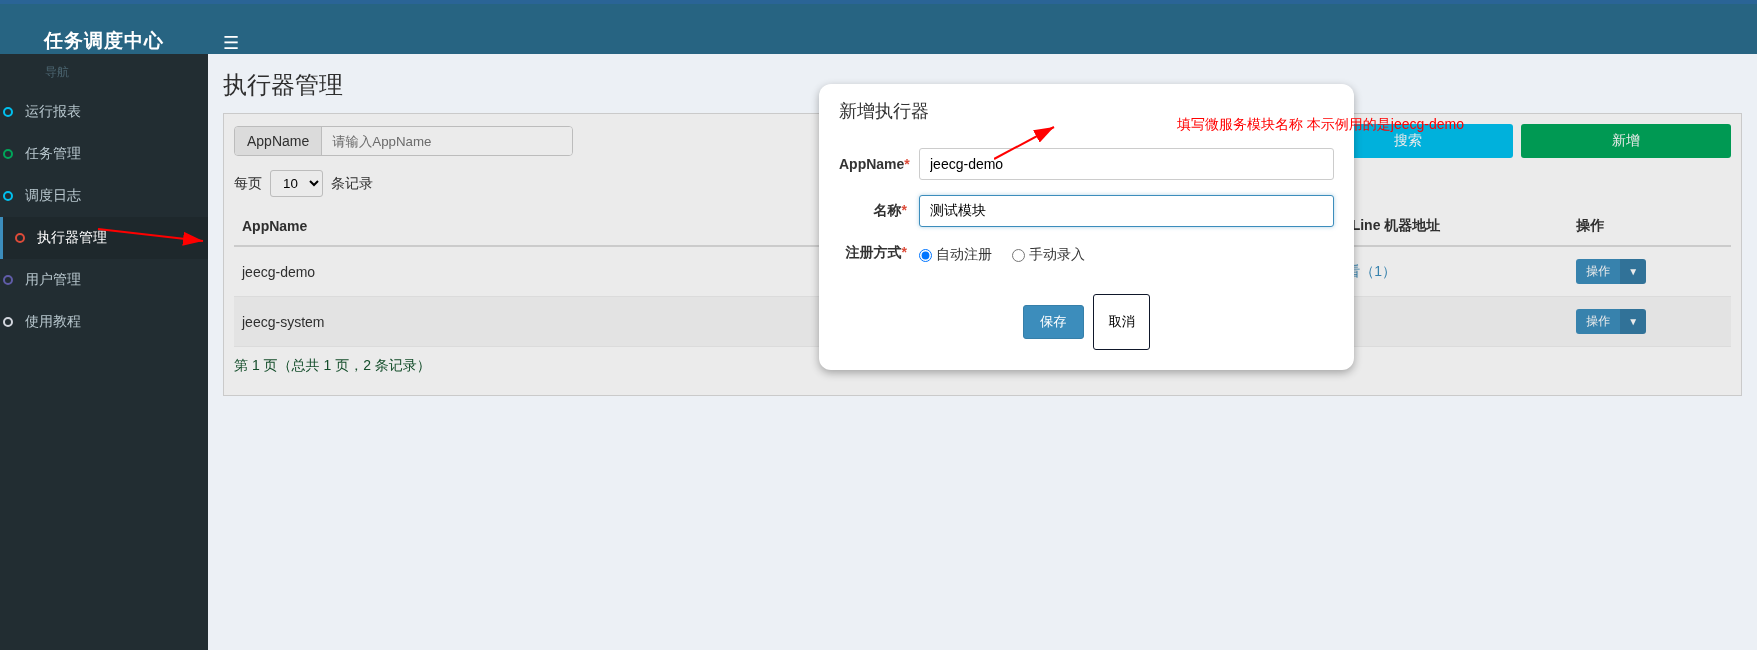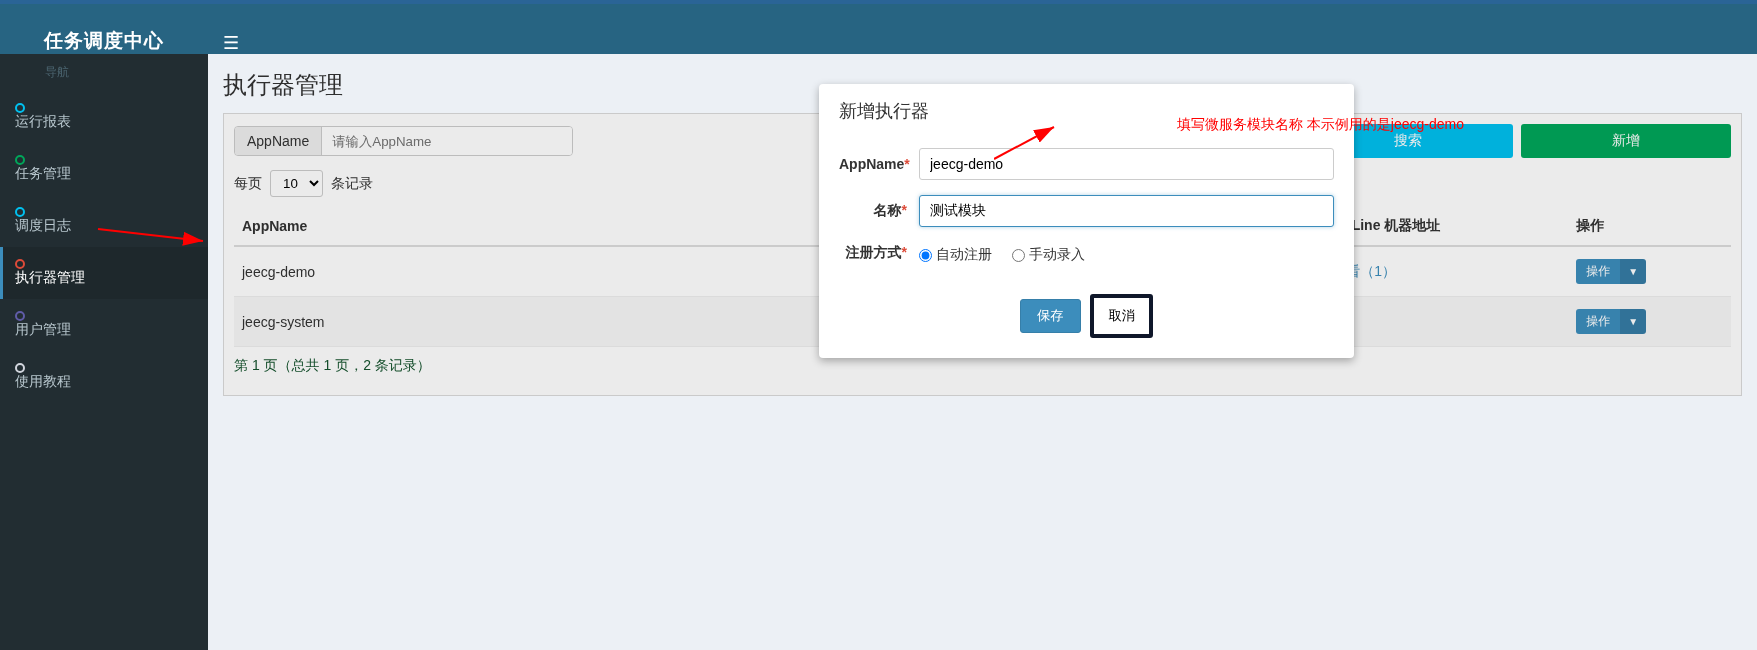--- a/index.html
+++ b/index.html
@@ -19,7 +19,7 @@
     
     .sidebar { width: 208px; background: #222d32; color: #b8c7ce; flex-shrink: 0; }
     .sidebar-header { color: #4b646f; padding: 10px 33px; font-size: 12px; margin-left: 12px; }
-    .sidebar-item { display: flex; padding: 12px 15px; cursor: pointer; flex-direction: column; }
+    .sidebar-item { display: flex; align-items: center; padding: 12px 3px; cursor: pointer; }
     .sidebar-item.active { background: #1e282c; color: #fff; border-left: 3px solid #3c8dbc; padding-left: 12px; }
     .sidebar-circle { width: 10px; height: 10px; border: 2px solid; border-radius: 50%; margin-right: 12px; flex-shrink: 0; }
     .c-cyan { border-color: #00c0ef; }

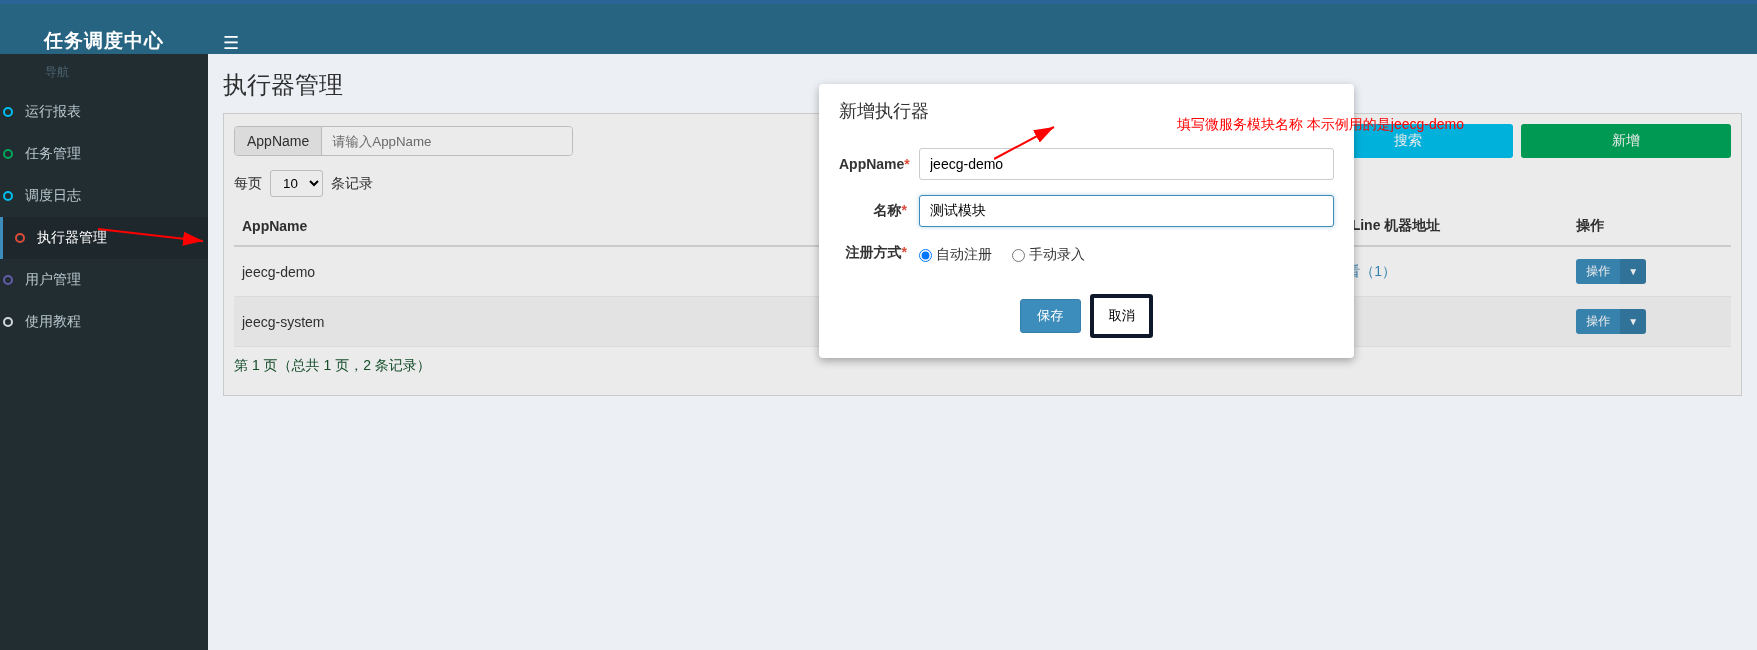--- a/index.html
+++ b/index.html
@@ -61,7 +61,7 @@
 
     
     .modal-backdrop { position: absolute; top: 0; left: 208px; right: 0; bottom: 0; display: flex; justify-content: center; align-items: flex-start; }
-    .modal { width: 535px; background: #fff; border-radius: 4px; margin-top: 30px; box-shadow: 0 3px 9px rgba(0,0,0,.3); position: relative; }
+    .modal { width: 535px; background: #fff; border-radius: 12px; margin-top: 30px; box-shadow: 0 3px 9px rgba(0,0,0,.3); position: relative; }
     .modal-header { padding: 15px 20px; font-size: 18px; border-bottom: none; }
     .annotation { position: absolute; top: 32px; right: -110px; color: #f00; font-size: 14px; white-space: nowrap; }
     .modal-body { padding: 10px 20px 0 20px; }

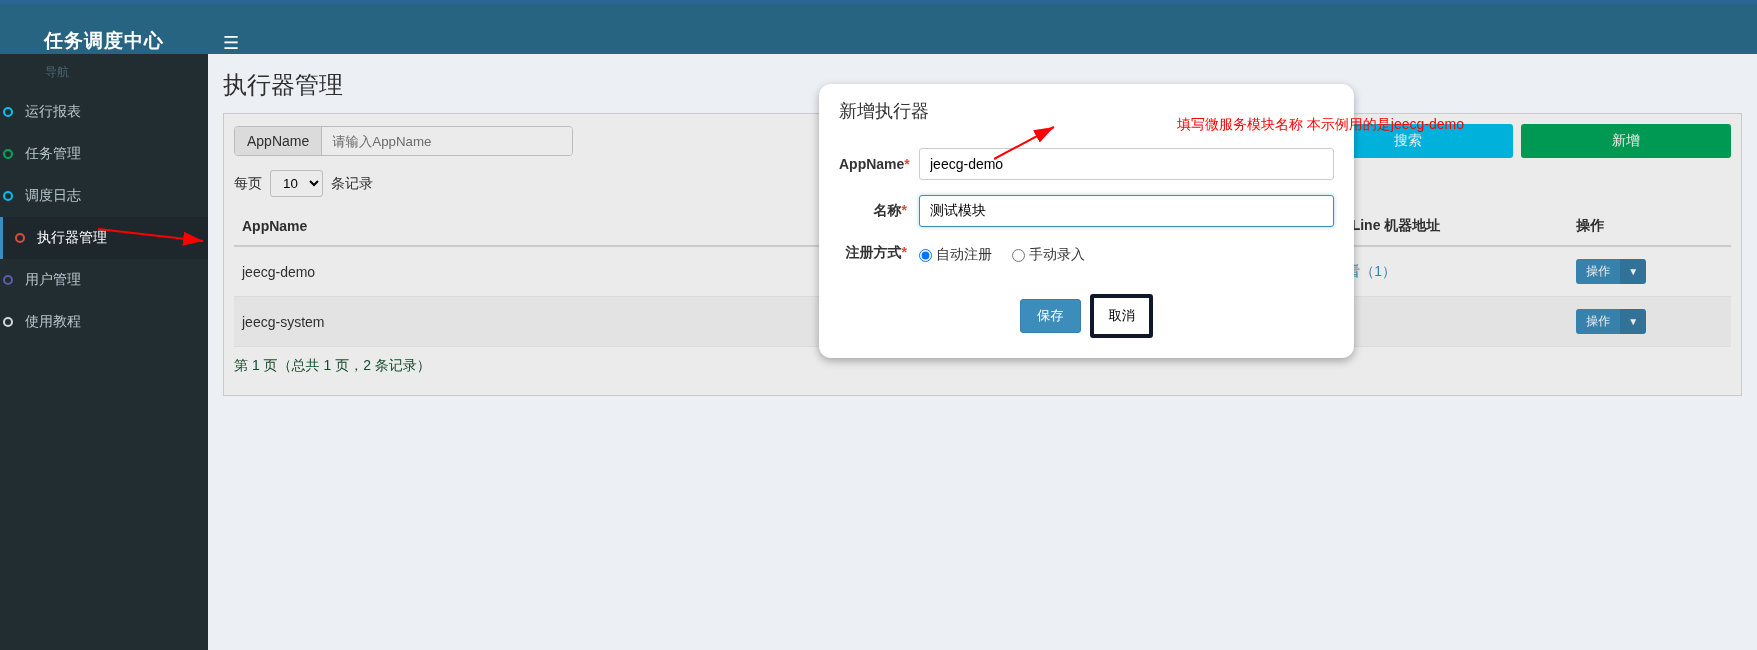--- a/index.html
+++ b/index.html
@@ -76,7 +76,7 @@
     .radio-group label { display: flex; align-items: center; gap: 4px; cursor: pointer; }
     .modal-footer { padding: 15px 20px 20px; text-align: center; }
     .btn-primary { background: #3c8dbc; border: 1px solid #367fa9; color: #fff; padding: 7px 16px; border-radius: 3px; cursor: pointer; margin-right: 6px; }
-    .btn-default { background: #fff; border: 4px solid #0f172a; padding: 9px 14px; border-radius: 3px; cursor: pointer; }
+    .btn-default { background: #fff; border: 1px solid #0f172a; padding: 18px 14px; border-radius: 3px; cursor: pointer; }
 
     .arrow-to-content { position: absolute; left: -2px; top: 224px; pointer-events: none; }
     .arrow-to-annot { position: absolute; top: 40px; left: 175px; pointer-events: none; }

